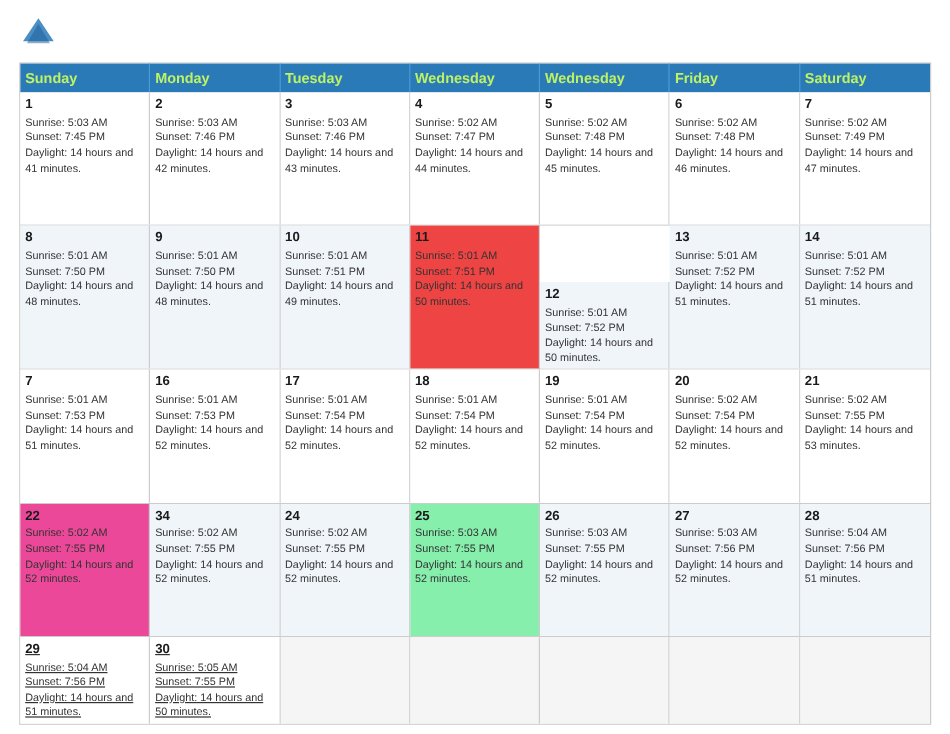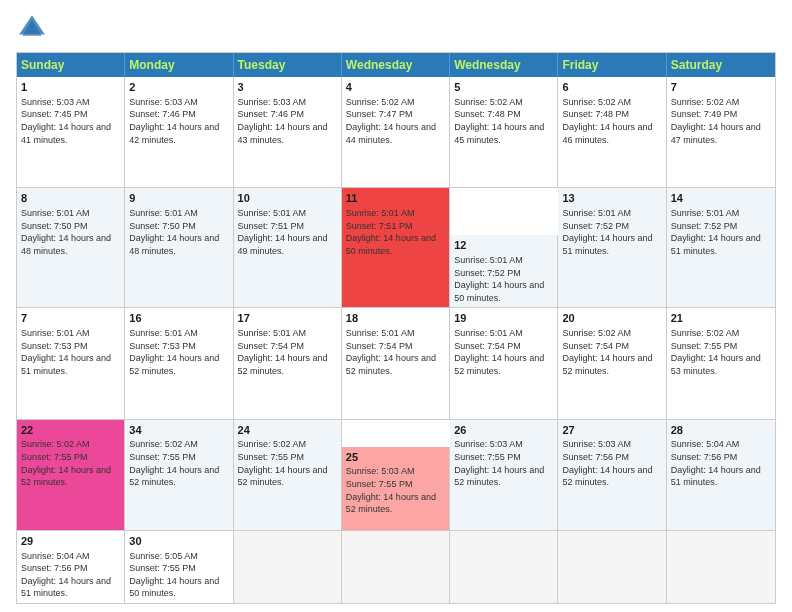--- a/index.html
+++ b/index.html
@@ -259,7 +259,7 @@
             <span class="day-num">24</span>
             <div class="cell-text">Sunrise: 5:02 AM<br>Sunset: 7:55 PM<br>Daylight: 14 hours and 52 minutes.</div>
           </div>
-          <div class="cal-cell" style="background: #fca5a5; margin-top: 27px;">
+          <div class="cal-cell" style="background: #86efac;">
             <span class="day-num">25</span>
             <div class="cell-text">Sunrise: 5:03 AM<br>Sunset: 7:55 PM<br>Daylight: 14 hours and 52 minutes.</div>
           </div>

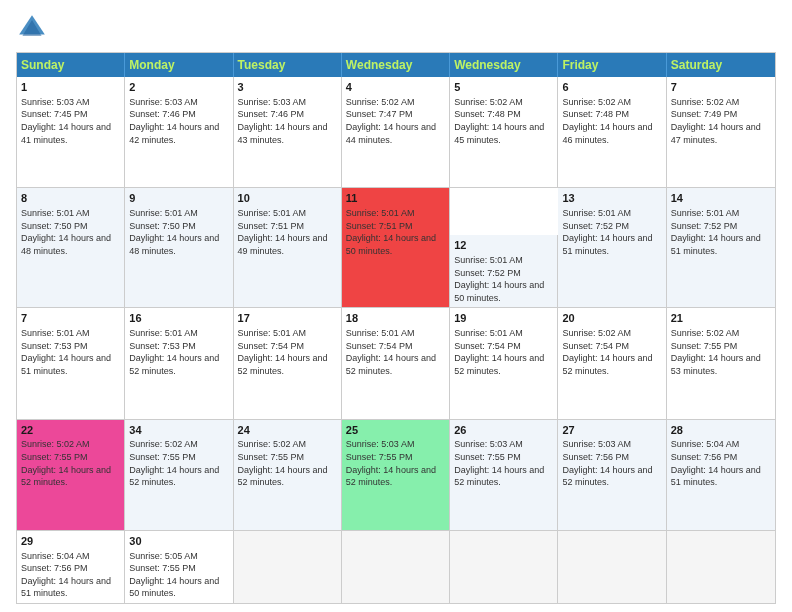--- a/index.html
+++ b/index.html
@@ -122,6 +122,7 @@
     }
     .last-row-cell {
       min-height: 55px;
+      text-decoration: underline;
     }
   </style>
 </head>

